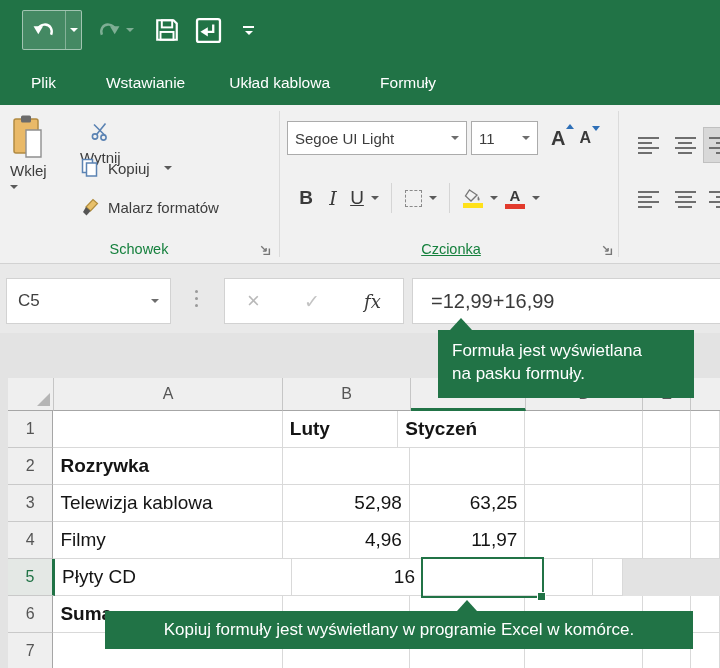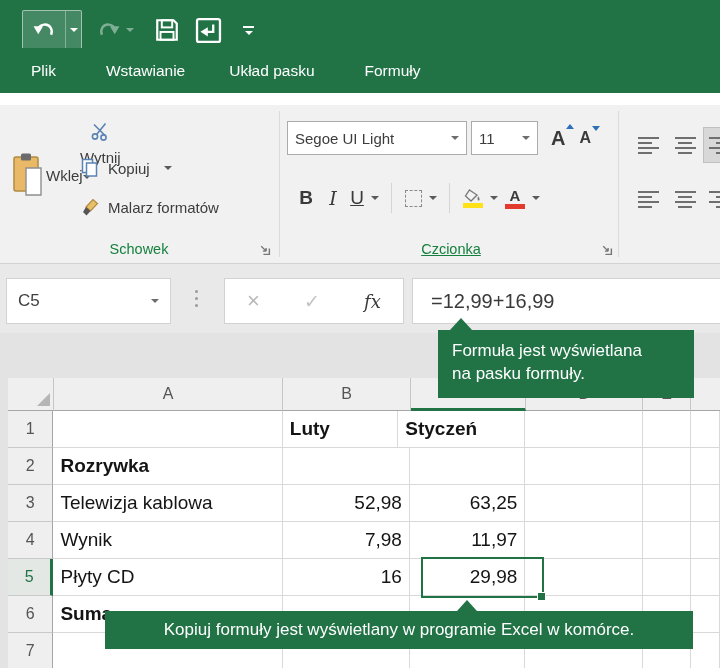--- a/index.html
+++ b/index.html
@@ -24,7 +24,7 @@
   .more-btn .bar{width:11px;height:2px;background:#fff;margin-bottom:3px;}
 
   
-  .tabrow{position:absolute;top:48px;left:0;right:0;height:45px;background:#217346;
+  .tabrow{position:absolute;top:60px;left:0;right:0;height:45px;background:#217346;
           display:flex;align-items:stretch;padding-left:8px;}
   .tab{display:flex;align-items:center;padding:0 21px;color:#fff;font-size:15.5px;white-space:nowrap;}
   .tab-file{padding:0 23px;}

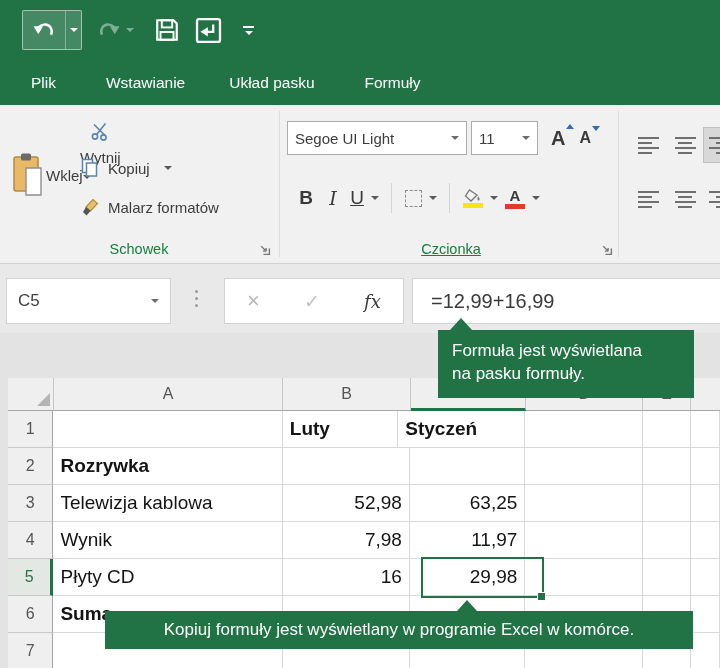--- a/index.html
+++ b/index.html
@@ -204,7 +204,7 @@
   <div class="tabrow">
     <div class="tab tab-file">Plik</div>
     <div class="tab tab-w">Wstawianie</div>
-    <div class="tab tab-u">Układ pasku</div>
+    <div class="tab tab-u">Układ kablowa</div>
     <div class="tab tab-f">Formuły</div>
   </div>
 

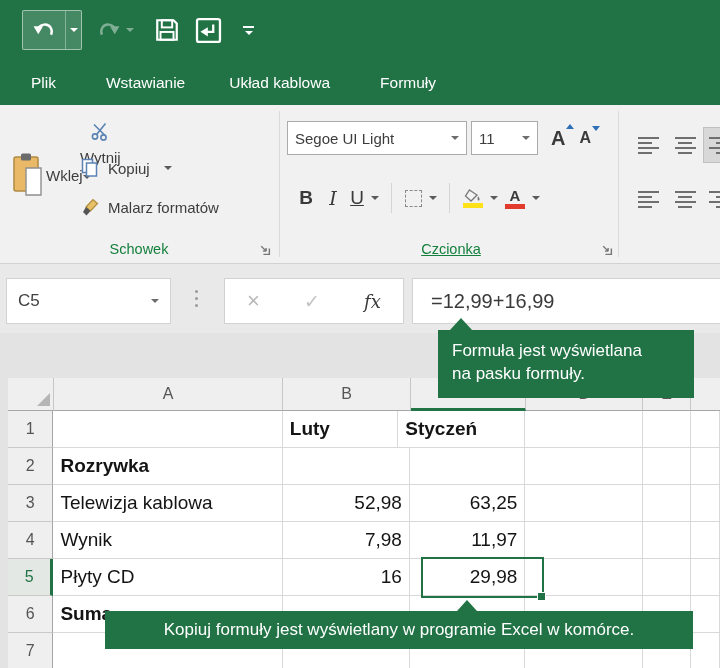--- a/index.html
+++ b/index.html
@@ -41,7 +41,7 @@
   .launcher{position:absolute;bottom:7px;width:13px;height:13px;display:flex;}
 
   .paste{position:absolute;left:10px;top:8px;width:58px;height:122px;display:flex;
-         flex-direction:row;align-items:center;}
+         flex-direction:column;}
   .paste-label{font-size:15px;color:#3d3d3d;margin-top:2px;}
   .caret{width:0;height:0;border-left:4px solid transparent;border-right:4px solid transparent;
          border-top:4px solid #5a5a5a;}

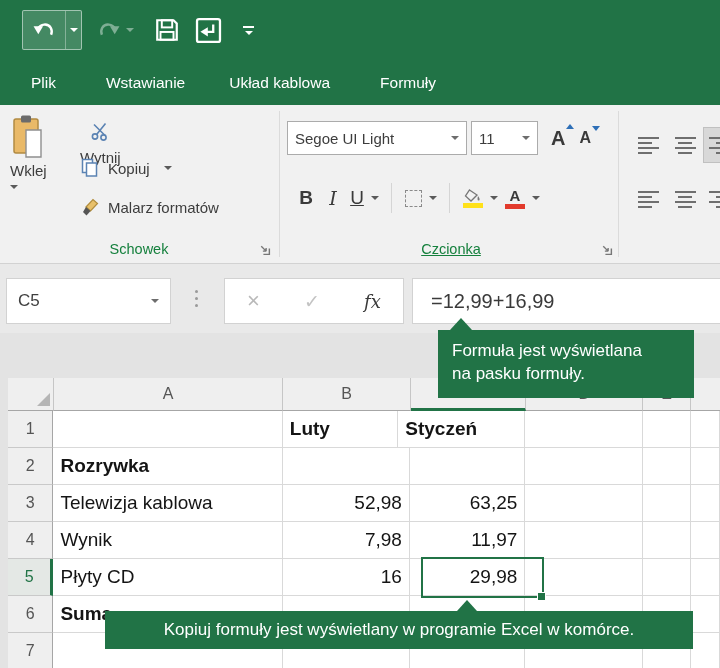--- a/index.html
+++ b/index.html
@@ -425,7 +425,7 @@
     </div>
     <div class="srow">
       <div class="rh">4</div>
-      <div class="cell wA">Wynik</div>
+      <div class="cell wA">Filmy</div>
       <div class="cell wB num">7,98</div>
       <div class="cell wC num">11,97</div>
       <div class="cell wD"></div>

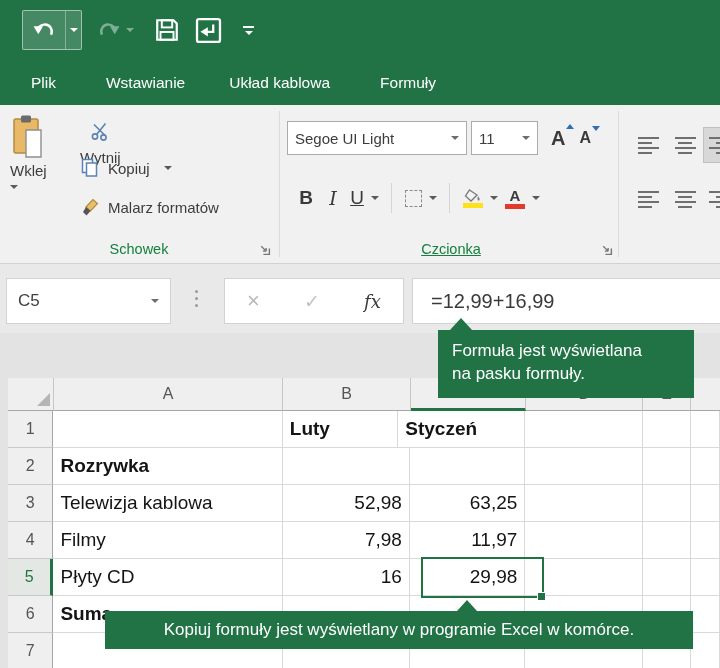--- a/index.html
+++ b/index.html
@@ -426,7 +426,7 @@
     <div class="srow">
       <div class="rh">4</div>
       <div class="cell wA">Filmy</div>
-      <div class="cell wB num">7,98</div>
+      <div class="cell wB num">4,96</div>
       <div class="cell wC num">11,97</div>
       <div class="cell wD"></div>
       <div class="cell wE"></div>

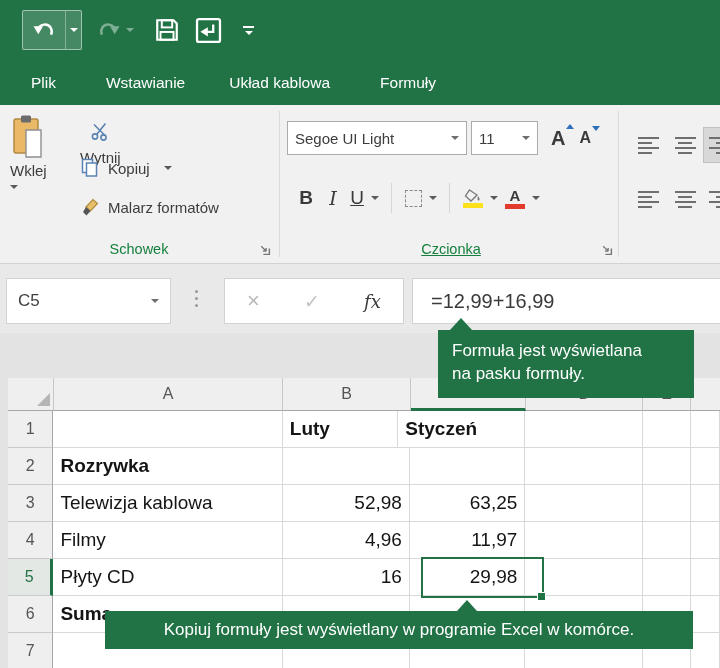--- a/index.html
+++ b/index.html
@@ -436,7 +436,6 @@
       <div class="rh active">5</div>
       <div class="cell wA">Płyty CD</div>
       <div class="cell wB num">16</div>
-      <div class="cell wC num">29,98</div>
       <div class="cell wD"></div>
       <div class="cell wE"></div>
       <div class="cell wF"></div>

